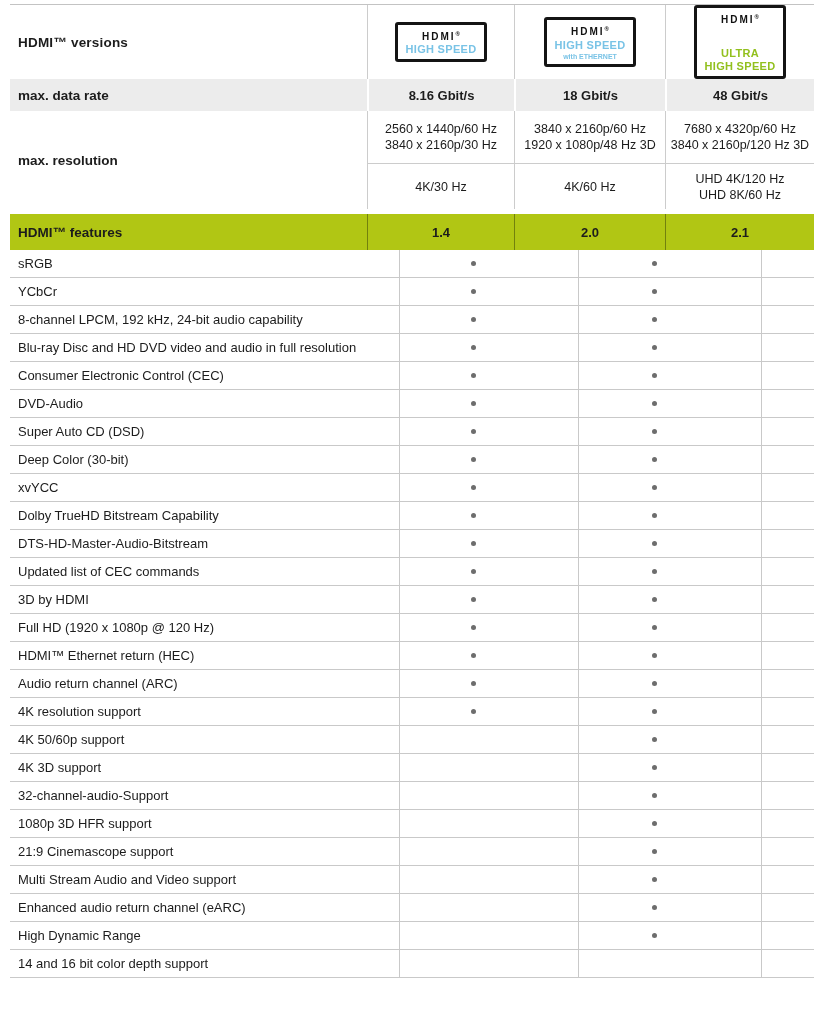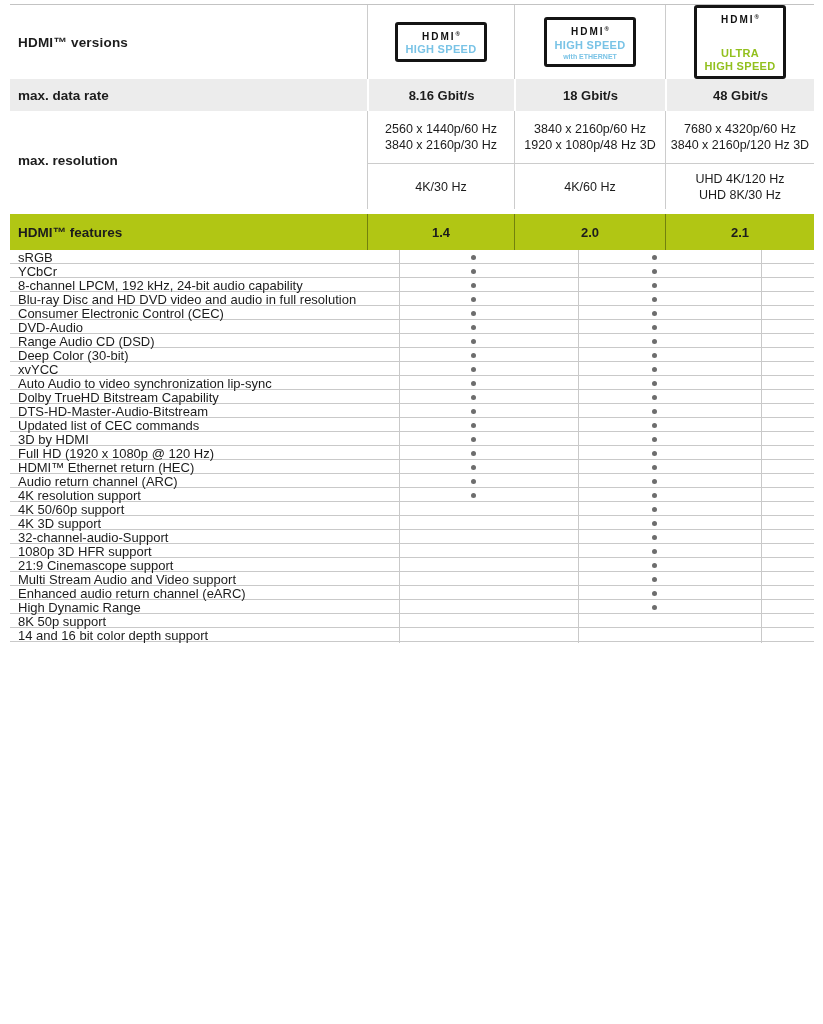--- a/index.html
+++ b/index.html
@@ -129,7 +129,7 @@
       </div>
     <div class="res-cell" id="res-secondary-2">
         <div>UHD 4K/120 Hz</div>
-        <div>UHD 8K/30 Hz</div>
+        <div>UHD 8K/60 Hz</div>
       </div>
   </div>
 

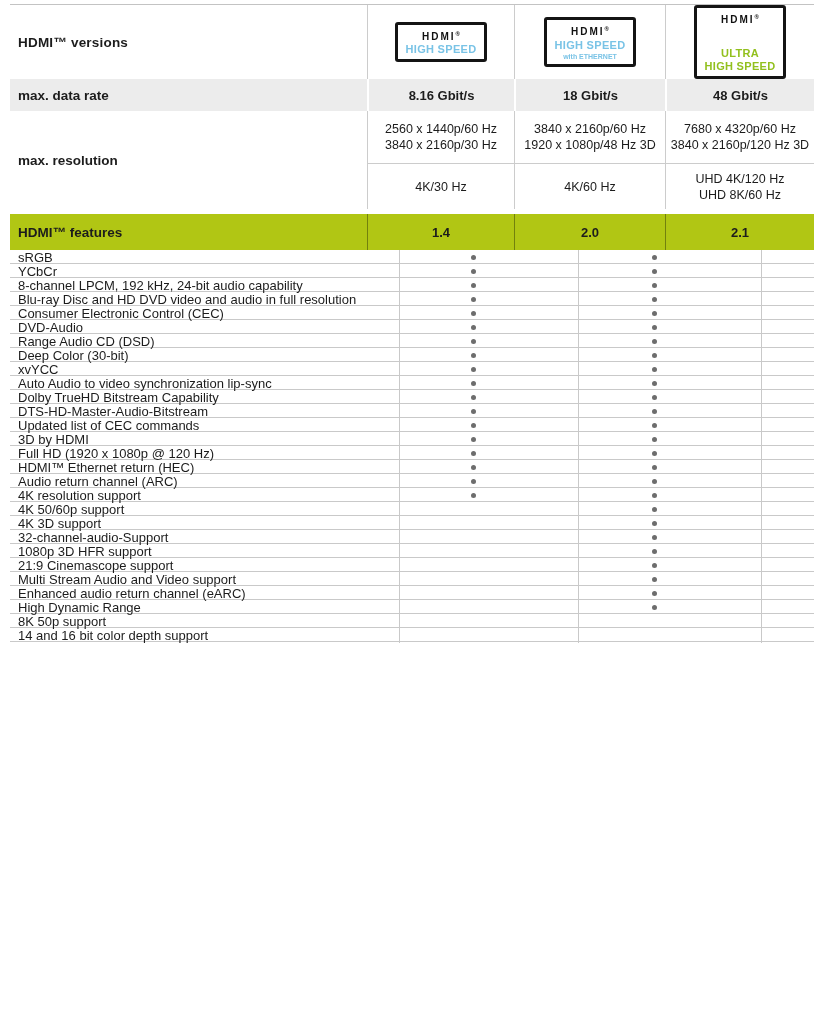--- a/index.html
+++ b/index.html
@@ -66,7 +66,7 @@
   }
 
   
-  .frow { height:14px; border-bottom:1px solid #c9c9c9; box-sizing:border-box;gap:32px; }
+  .frow { height:28px; border-bottom:1px solid #c9c9c9; box-sizing:border-box;gap:32px; }
   .flabel { display:flex; align-items:center; padding-left:8px; font-size:13px; }
   .dotcell { display:flex; align-items:center; justify-content:center; border-left:1px solid #c9c9c9; box-sizing:border-box; }
   .dot { width:5px; height:5px; border-radius:50%; background:#6d6d6d; display:block; }

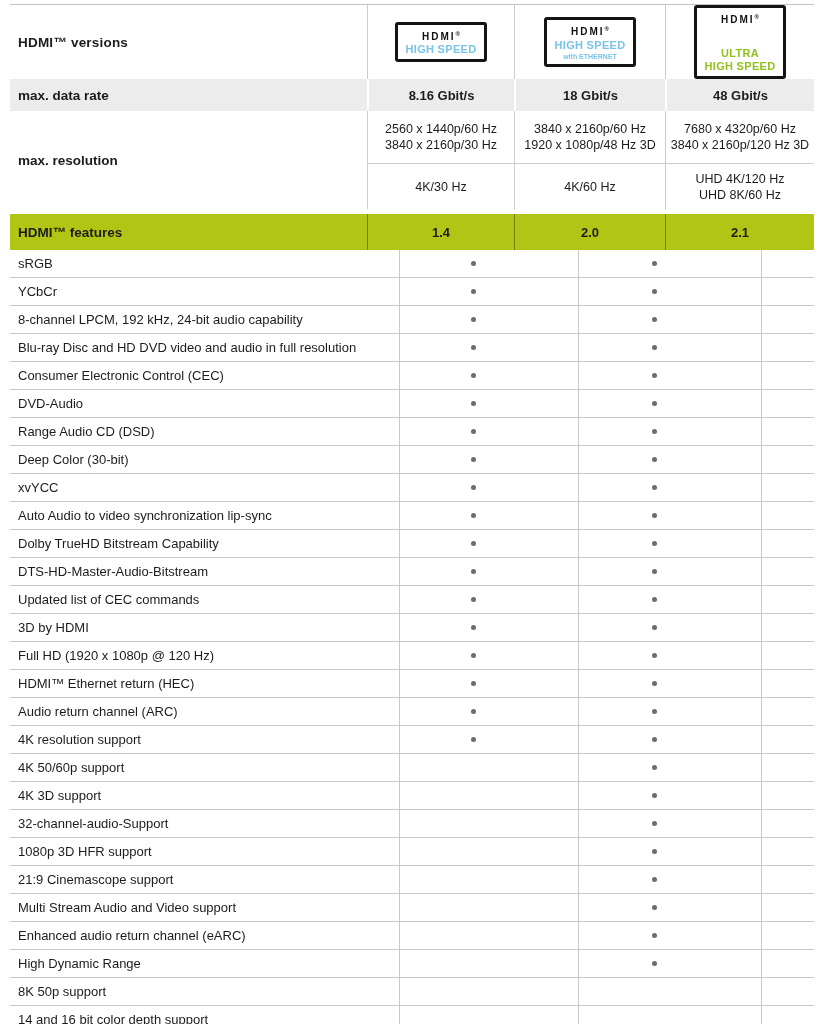--- a/index.html
+++ b/index.html
@@ -216,7 +216,7 @@
         </div>
       </div>
       <div class="frow grid4">
-        <div class="flabel">Range Audio CD (DSD)</div>
+        <div class="flabel">Super Auto CD (DSD)</div>
         <div class="dotcell">
           <span class="dot"></span>
         </div>

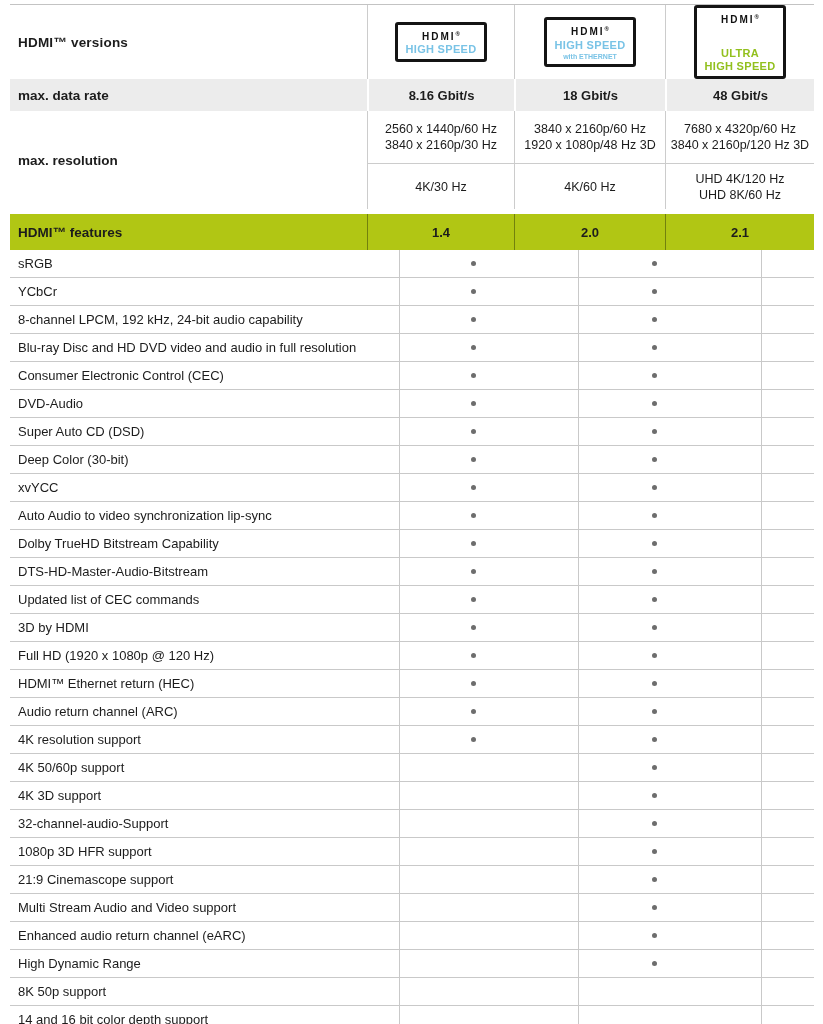--- a/index.html
+++ b/index.html
@@ -252,18 +252,6 @@
         </div>
       </div>
       <div class="frow grid4">
-        <div class="flabel">Auto Audio to video synchronization lip-sync</div>
-        <div class="dotcell">
-          <span class="dot"></span>
-        </div>
-        <div class="dotcell">
-          <span class="dot"></span>
-        </div>
-        <div class="dotcell">
-          <span class="dot"></span>
-        </div>
-      </div>
-      <div class="frow grid4">
         <div class="flabel">Dolby TrueHD Bitstream Capability</div>
         <div class="dotcell">
           <span class="dot"></span>

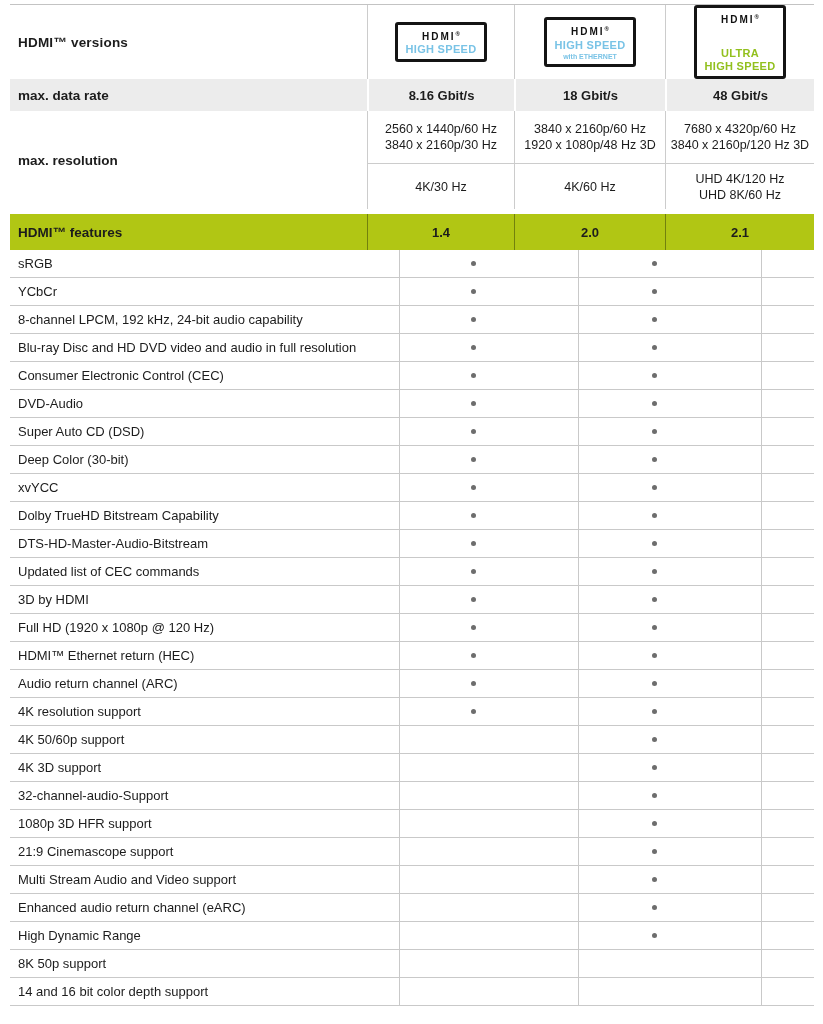--- a/index.html
+++ b/index.html
@@ -428,14 +428,6 @@
         </div>
       </div>
       <div class="frow grid4">
-        <div class="flabel">8K 50p support</div>
-        <div class="dotcell"></div>
-        <div class="dotcell"></div>
-        <div class="dotcell">
-          <span class="dot"></span>
-        </div>
-      </div>
-      <div class="frow grid4">
         <div class="flabel">14 and 16 bit color depth support</div>
         <div class="dotcell"></div>
         <div class="dotcell"></div>

